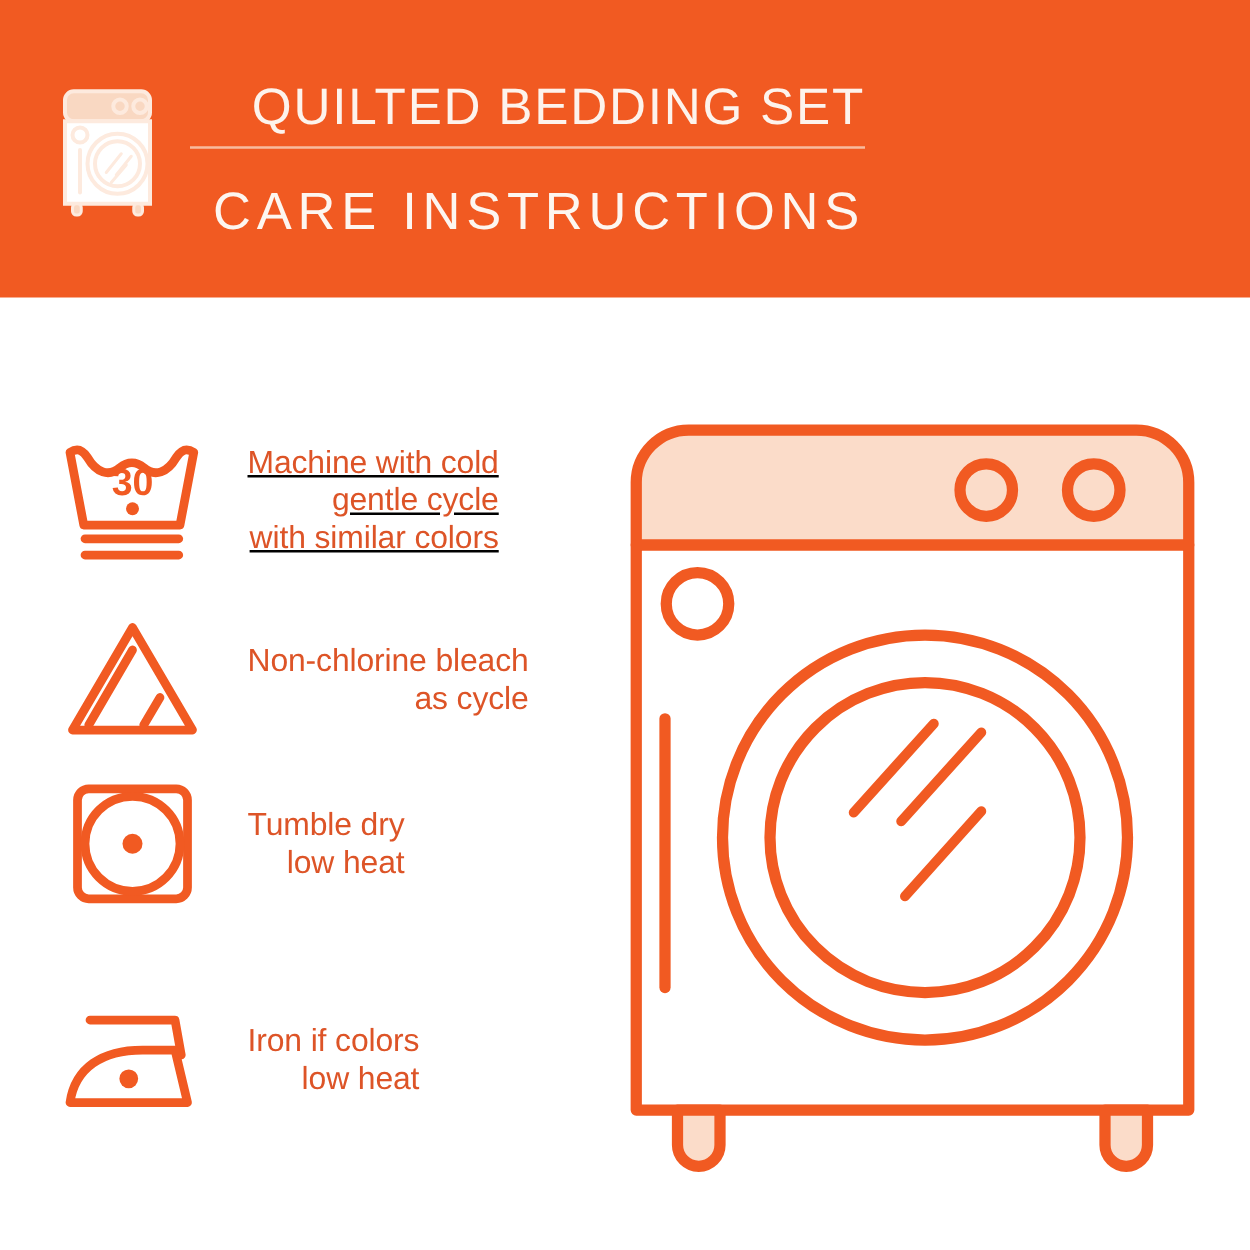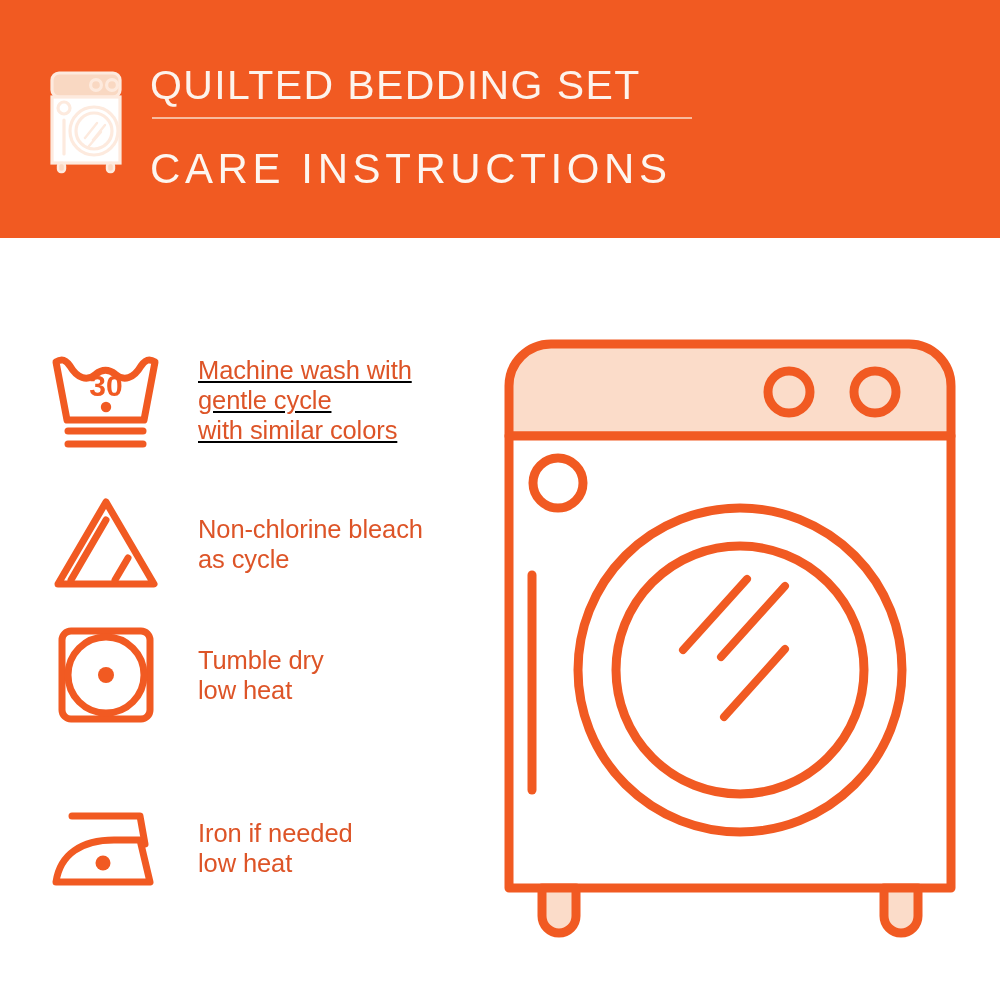--- a/index.html
+++ b/index.html
@@ -18,6 +18,7 @@
     width: 981px;
     height: 1000px;
     background: #ffffff;
+    text-align: right;
   }
 
   

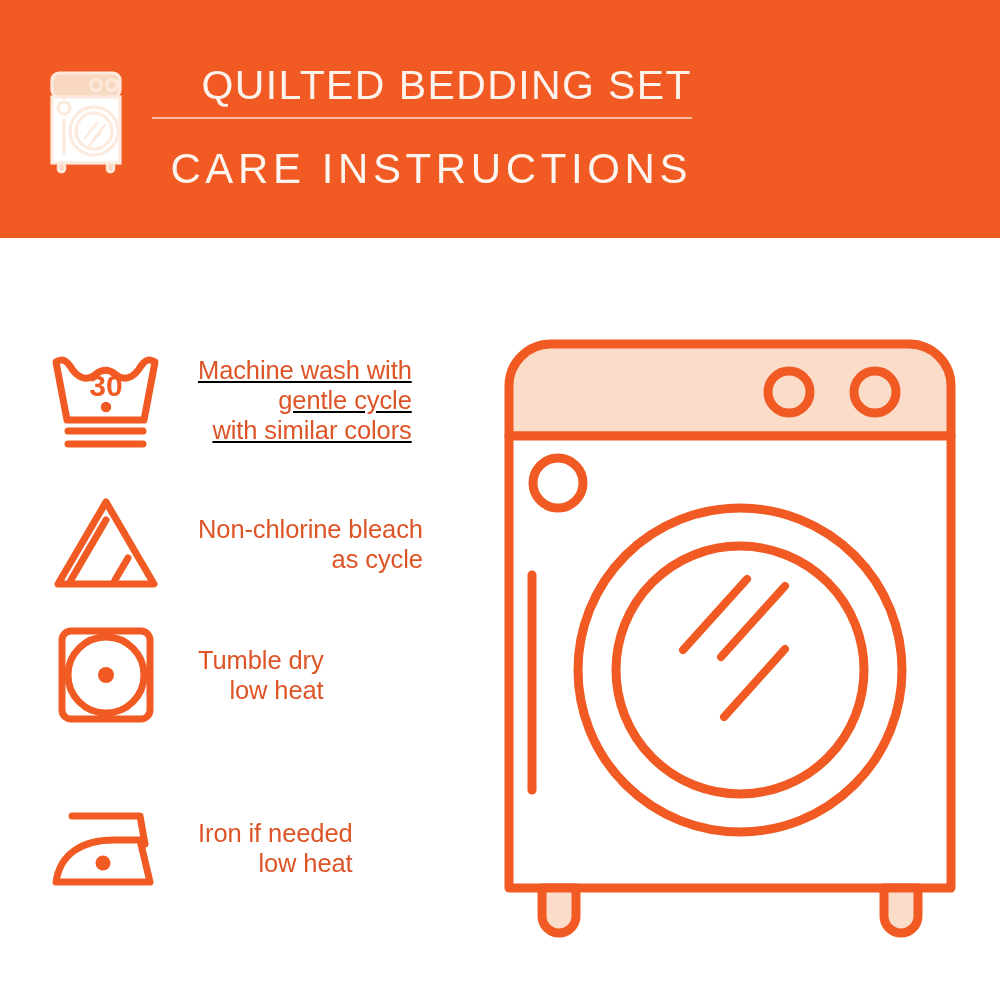--- a/index.html
+++ b/index.html
@@ -174,7 +174,7 @@
         </svg>
       </div>
       <div class="care-text">
-        <span class="ln">Machine wash with</span>
+        <span class="ln">Machine with cold</span>
         <span class="ln">gentle cycle</span>
         <span class="ln">with similar colors</span>
       </div>

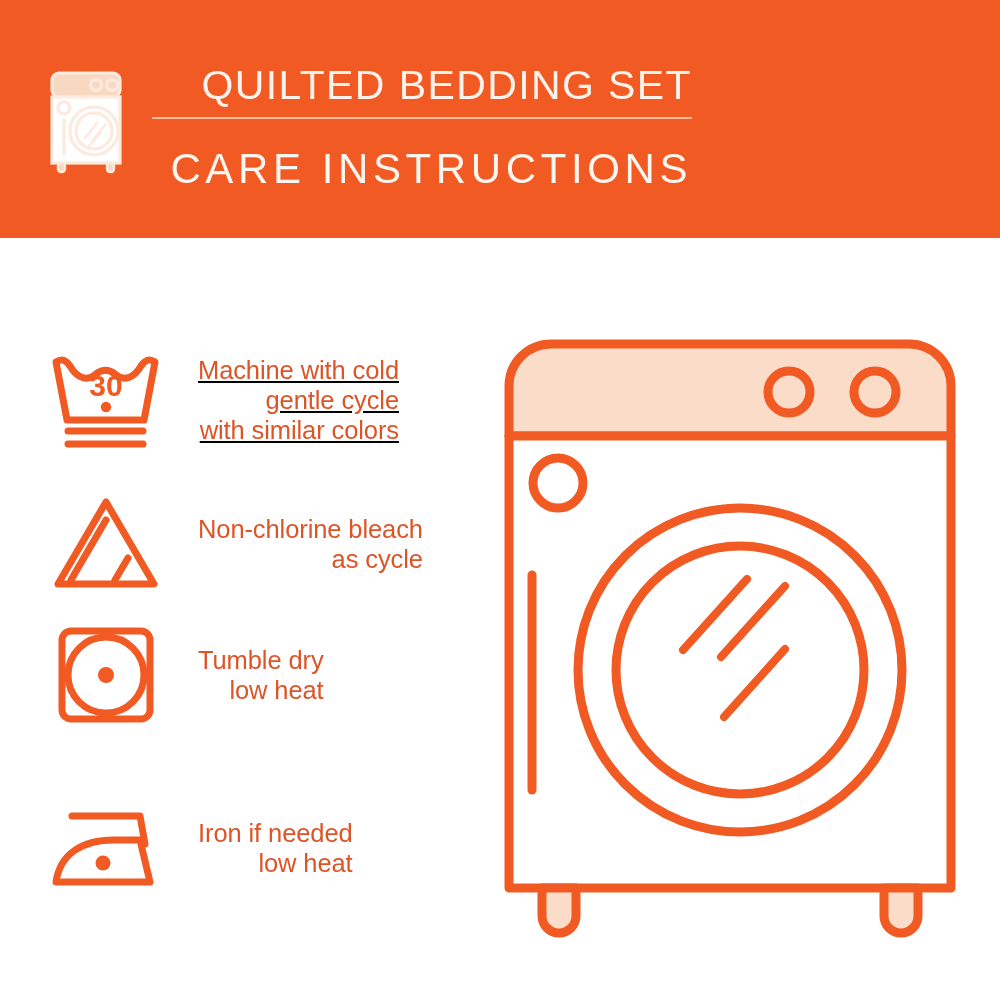--- a/index.html
+++ b/index.html
@@ -223,7 +223,7 @@
         </svg>
       </div>
       <div class="care-text">
-        <span class="ln">Iron if needed</span>
+        <span class="ln">Iron if colors</span>
         <span class="ln">low heat</span>
       </div>
     </div>

